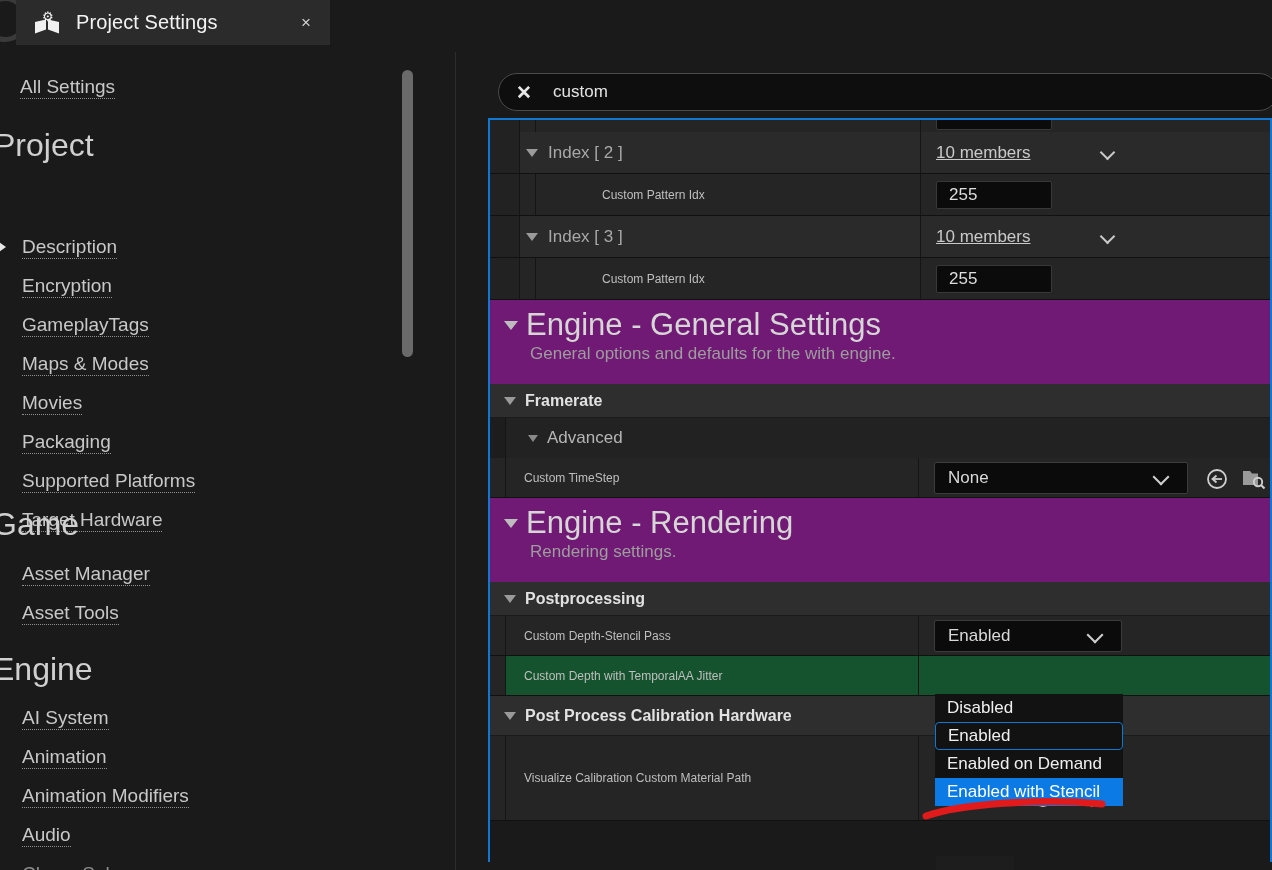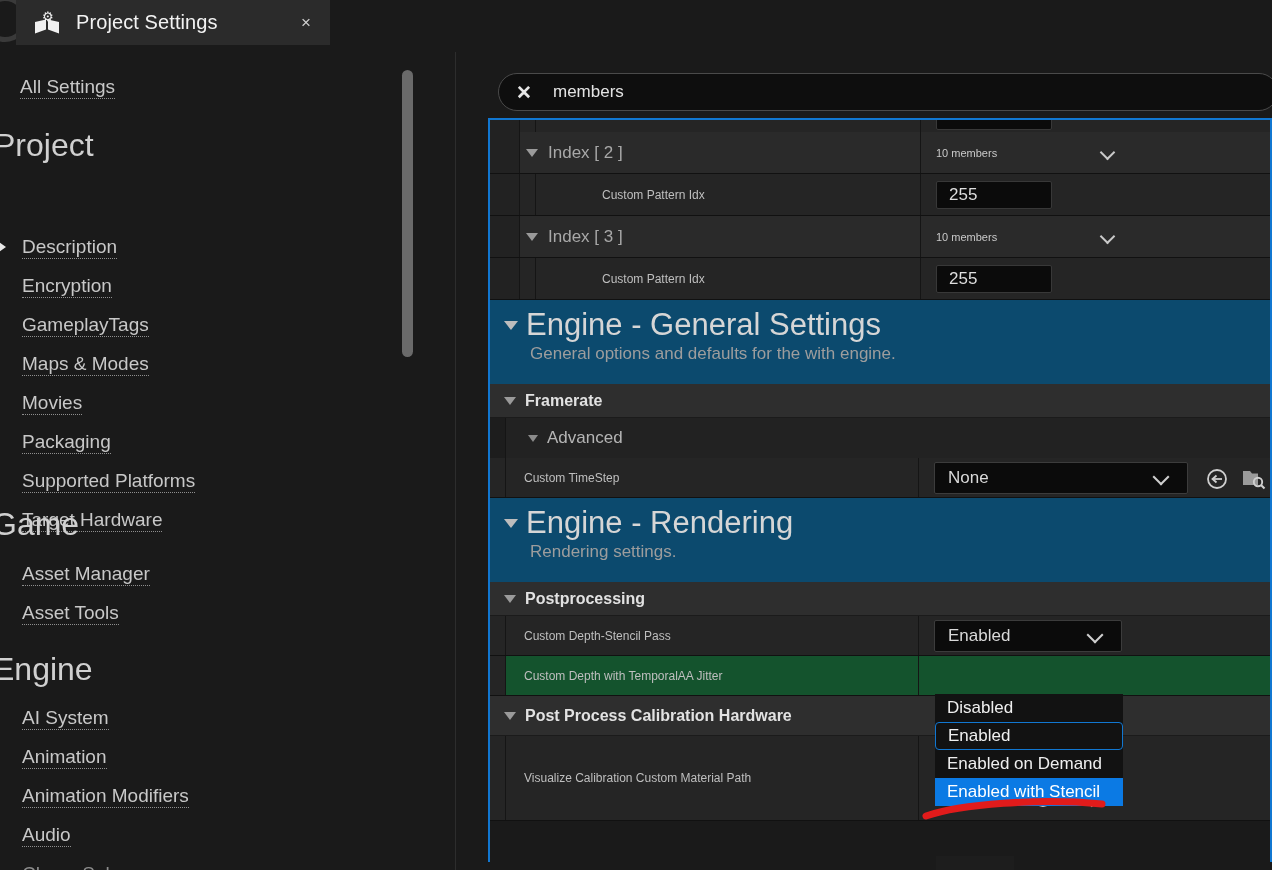--- a/index.html
+++ b/index.html
@@ -260,7 +260,7 @@
 
     <div class="searchbar">
       <span class="search-x">✕</span>
-      <span class="search-text">members</span>
+      <span class="search-text">custom</span>
     </div>
 
     <div class="proplist">

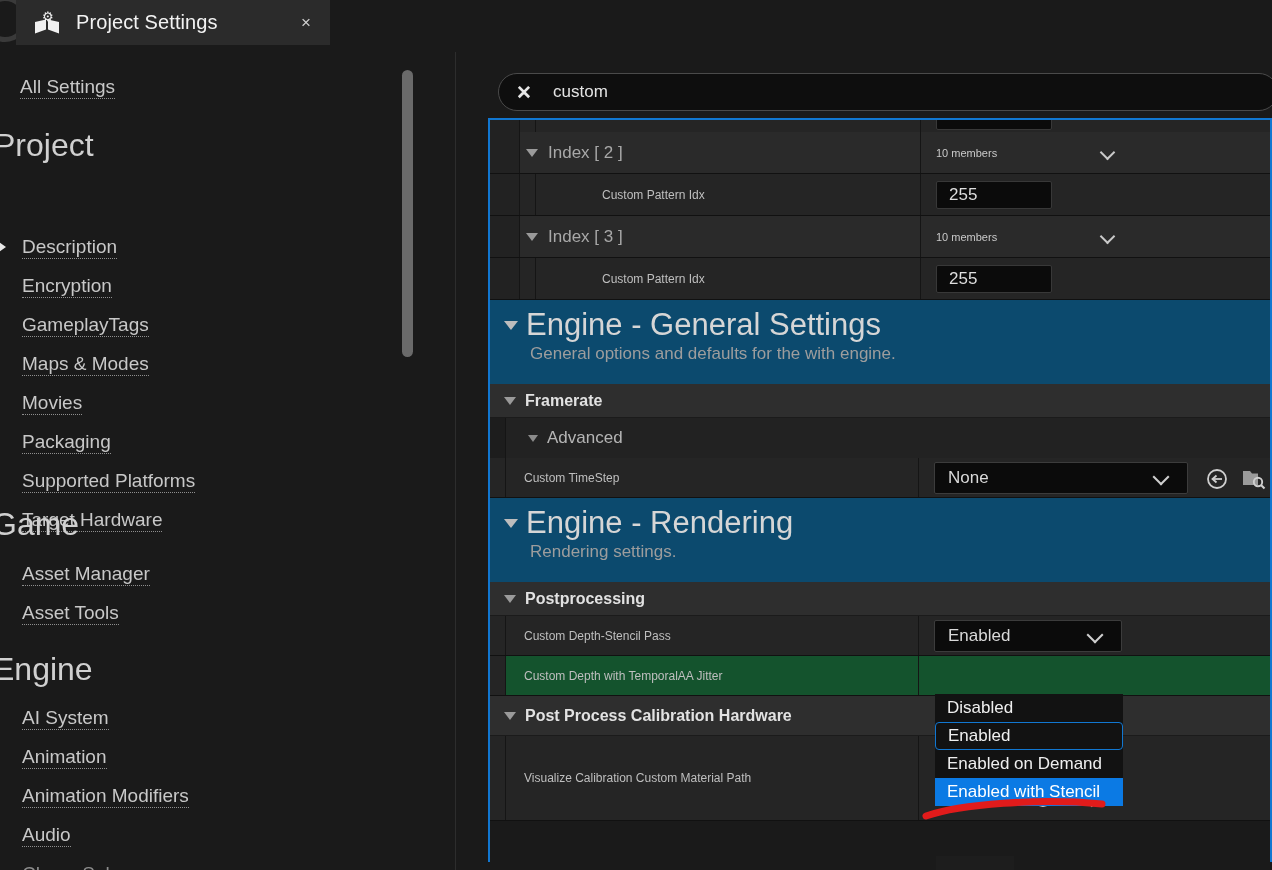--- a/index.html
+++ b/index.html
@@ -134,7 +134,7 @@
 
   .col-split { position: absolute; left: 430px; top: 0; width: 1px; height: 100%; background: #151515; }
 
-  .members-txt { position: absolute; left: 446px; color: #c9c9c9; font-size: 11px; }
+  .members-txt { position: absolute; left: 446px; color: #c9c9c9; font-size: 17px; text-decoration: underline; }
   .chev {
     position: absolute; width: 16px; height: 16px;
   }

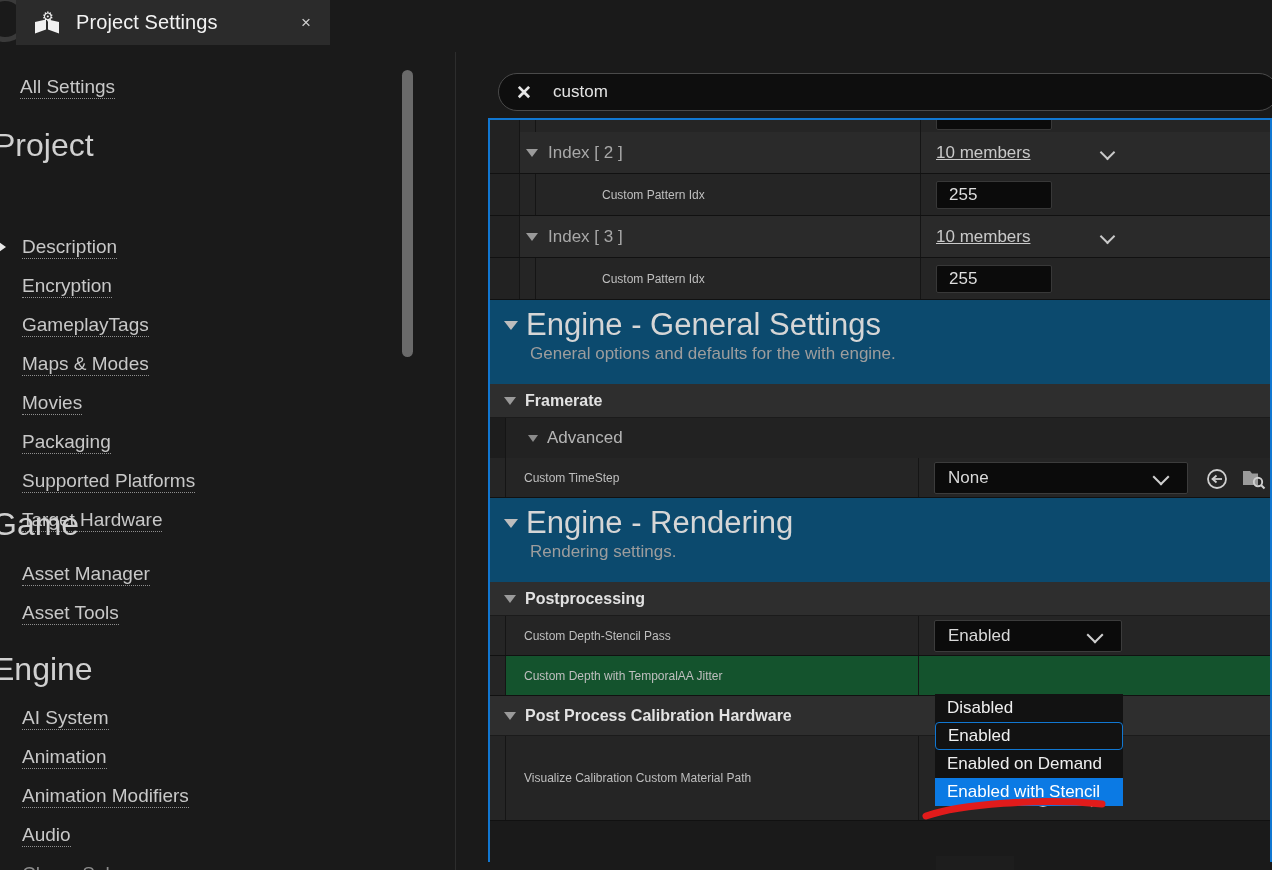--- a/index.html
+++ b/index.html
@@ -153,7 +153,7 @@
 
   
   .sec-head {
-    position: relative; background: #0c4a6e; padding: 6px 0 0 14px;
+    position: relative; background: #701a75; padding: 6px 0 0 14px;
   }
   .sec-title { display: flex; align-items: center; }
   .sec-title-txt { color: #d6d6d6; font-size: 31px; line-height: 38px; margin-left: 8px; font-weight: 400; }

